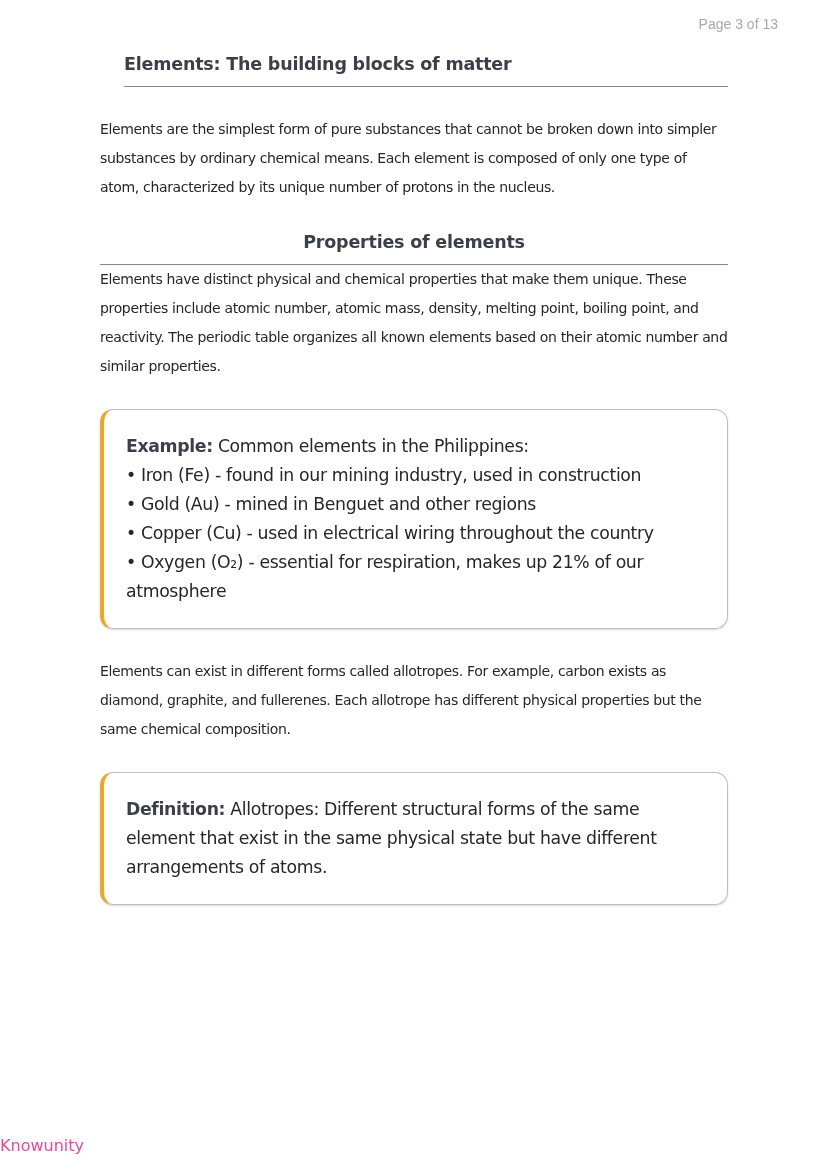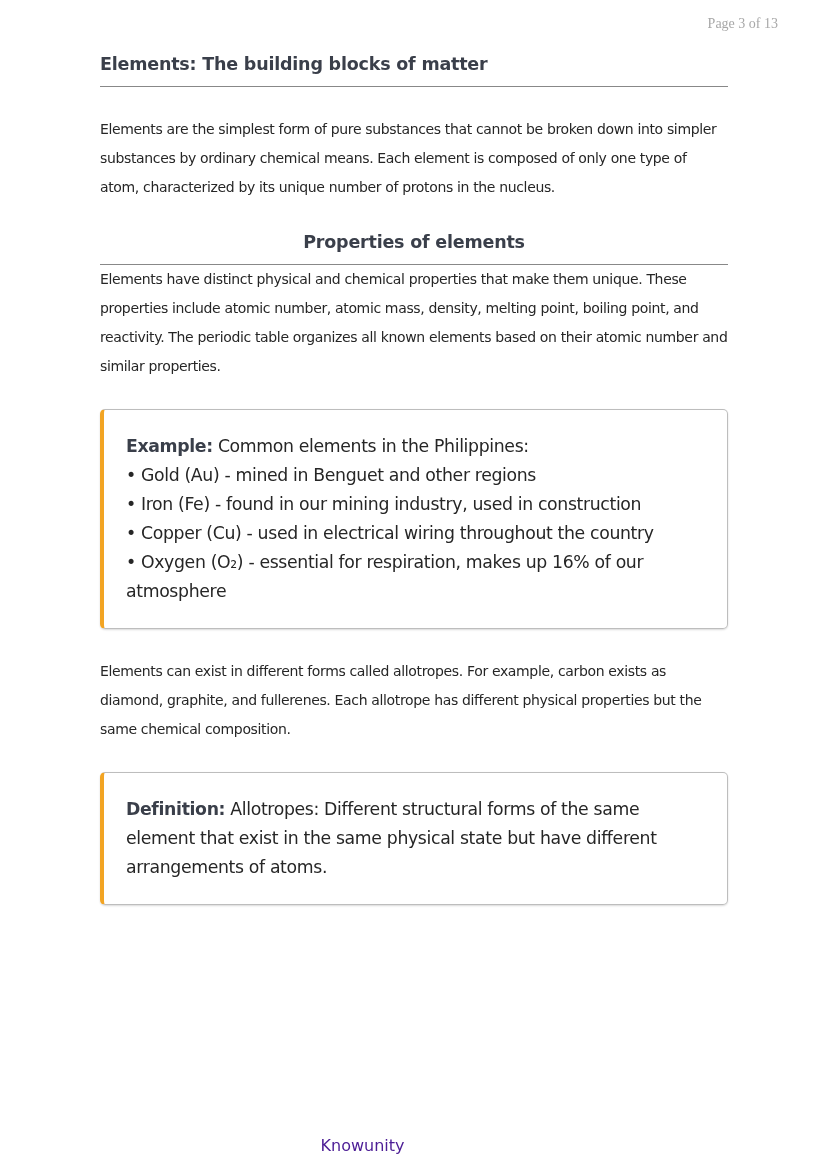--- a/index.html
+++ b/index.html
@@ -5,7 +5,7 @@
   html, body { margin: 0; padding: 0; background: #ffffff; }
   body { width: 828px; height: 1171px; position: relative; overflow: hidden;
          font-family: "DejaVu Sans", "Liberation Sans", sans-serif; color: #222; }
-  .page-num { position: absolute; top: 16px; right: 50px; font-family: Liberation Serif, serif;
+  .page-num { position: absolute; top: 16px; right: 50px; font-family: Liberation Sans, sans-serif;
               font-size: 14px; color: #a8a8a8; }
   .content { position: absolute; left: 100px; width: 628px; top: 0; }
   h2 { font-size: 17.5px; font-weight: bold; color: #3a3f4a; margin: 0; padding-bottom: 12px;

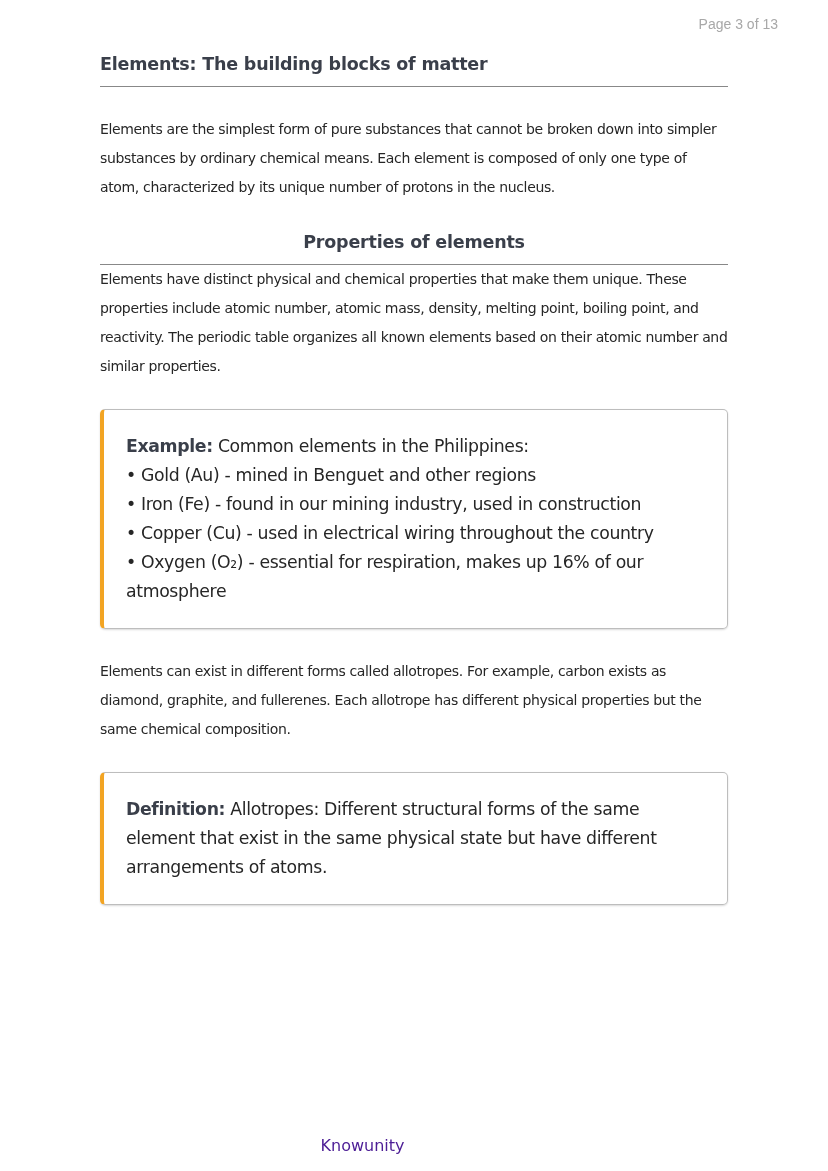--- a/index.html
+++ b/index.html
@@ -24,7 +24,7 @@
 <div class="page-num">Page 3 of 13</div>
 
 <div class="content">
-  <h2 style="margin-top:54px;">Elements: The building blocks of matter</h2>
+  <h2 style="margin-top:54px;margin-left:24px;">Elements: The building blocks of matter</h2>
   <p style="margin-top:28px;">Elements are the simplest form of pure substances that cannot be broken down into simpler substances by ordinary chemical means. Each element is composed of only one type of atom, characterized by its unique number of protons in the nucleus.</p>
 
   <h2 style="margin-top:30px;text-align:center;">Properties of elements</h2>

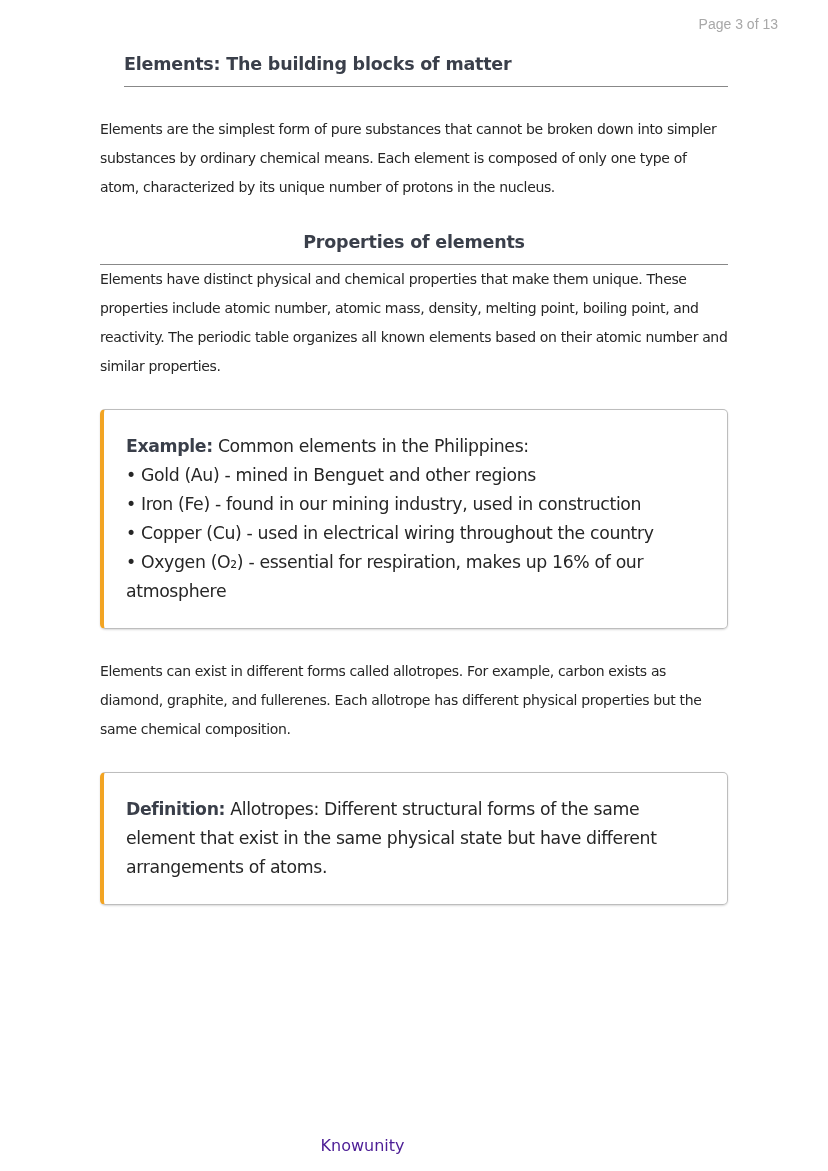--- a/index.html
+++ b/index.html
@@ -11,7 +11,7 @@
   h2 { font-size: 17.5px; font-weight: bold; color: #3a3f4a; margin: 0; padding-bottom: 12px;
        border-bottom: 1.5px solid #888; letter-spacing: -0.2px; }
   p { font-size: 14px; line-height: 29px; margin: 0; color: #262626; letter-spacing: -0.35px; }
-  .box { border: 1px solid #bdbdbd; border-left: 4px solid #f2a423; border-radius: 5px;
+  .box { border: 1px solid #bdbdbd; border-left: 4px solid #f2a423; border-radius: 13px;
          padding: 22px 20px 22px 22px; font-size: 17.3px; line-height: 29px; color: #262626;
          letter-spacing: -0.35px; box-shadow: 0 1px 2px rgba(0,0,0,0.15); }
   .box b { color: #3a3f4a; }

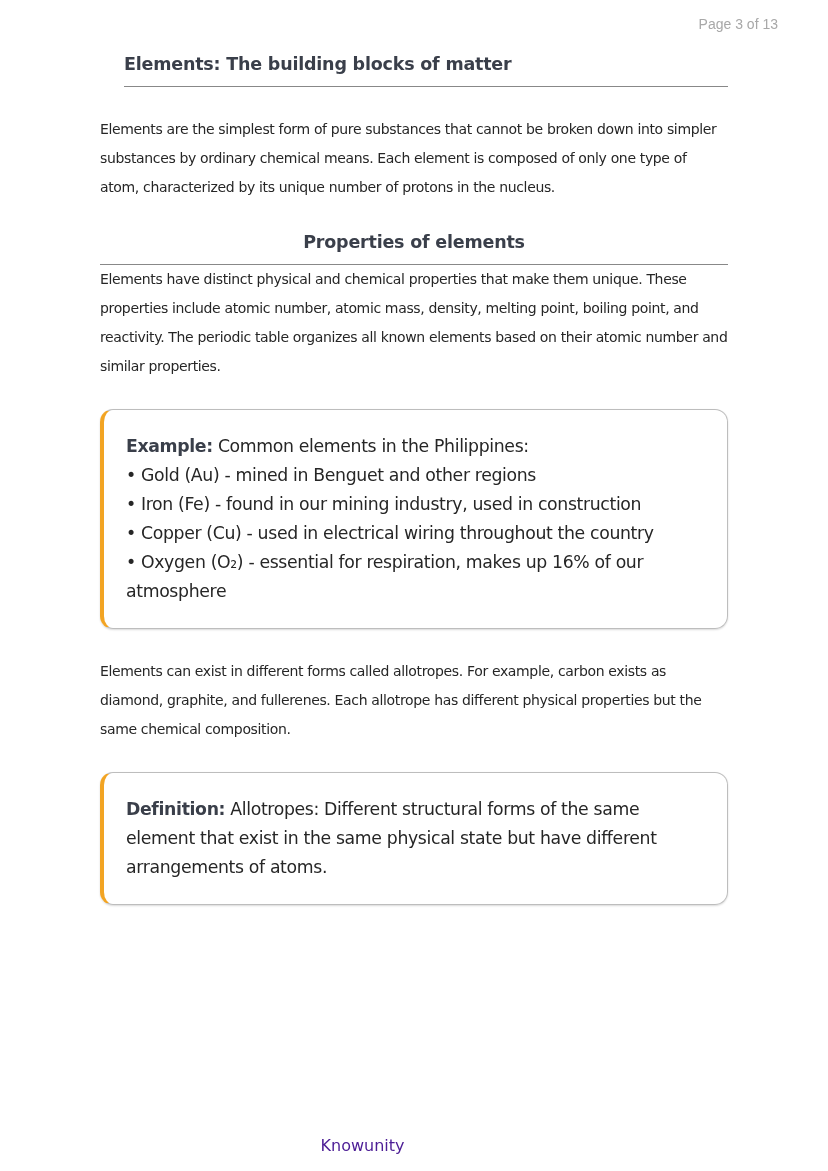--- a/index.html
+++ b/index.html
@@ -32,8 +32,8 @@
 
   <div class="box" style="margin-top:28px;">
     <div><b>Example:</b><span> Common elements in the Philippines:</span></div>
+    <div>• Iron (Fe) - found in our mining industry, used in construction</div>
     <div>• Gold (Au) - mined in Benguet and other regions</div>
-    <div>• Iron (Fe) - found in our mining industry, used in construction</div>
     <div>• Copper (Cu) - used in electrical wiring throughout the country</div>
     <div>• Oxygen (O₂) - essential for respiration, makes up 16% of our atmosphere</div>
   </div>

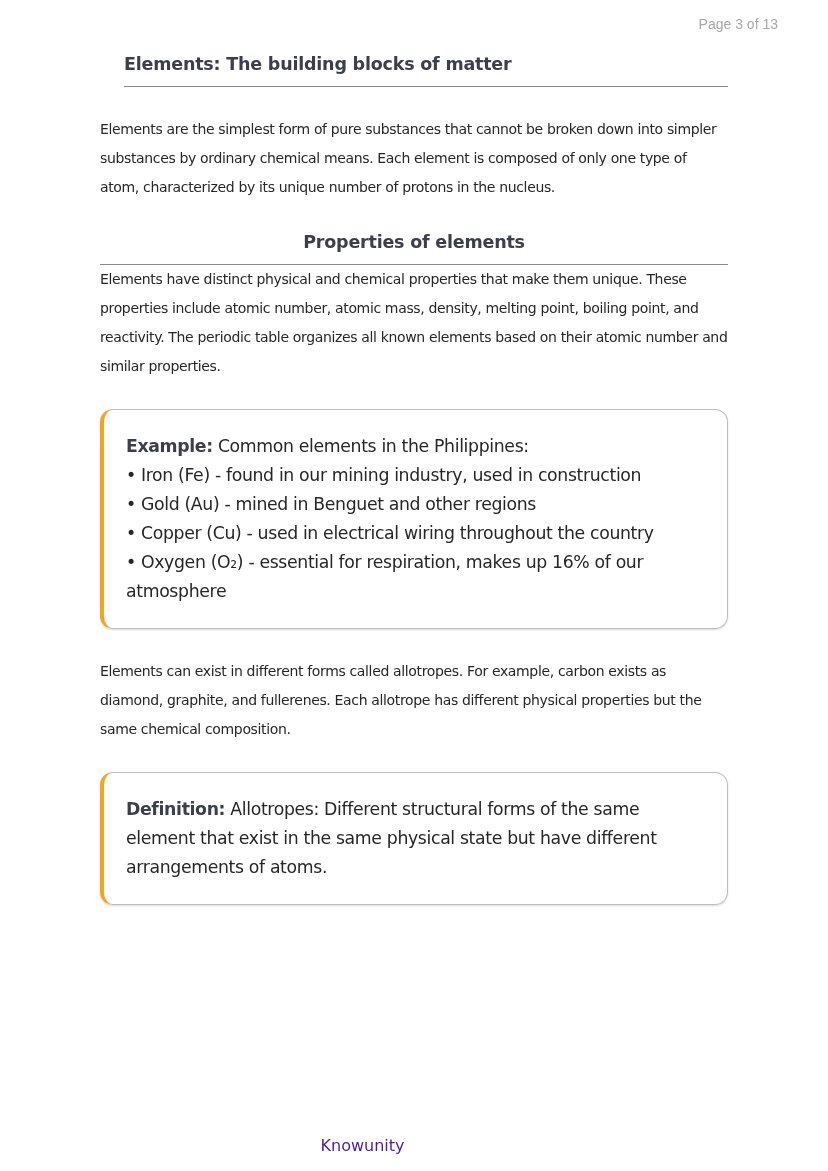--- a/index.html
+++ b/index.html
@@ -35,7 +35,7 @@
     <div>• Iron (Fe) - found in our mining industry, used in construction</div>
     <div>• Gold (Au) - mined in Benguet and other regions</div>
     <div>• Copper (Cu) - used in electrical wiring throughout the country</div>
-    <div>• Oxygen (O₂) - essential for respiration, makes up 16% of our atmosphere</div>
+    <div>• Oxygen (O₂) - essential for respiration, makes up 21% of our atmosphere</div>
   </div>
 
   <p style="margin-top:28px;">Elements can exist in different forms called allotropes. For example, carbon exists as diamond, graphite, and fullerenes. Each allotrope has different physical properties but the same chemical composition.</p>

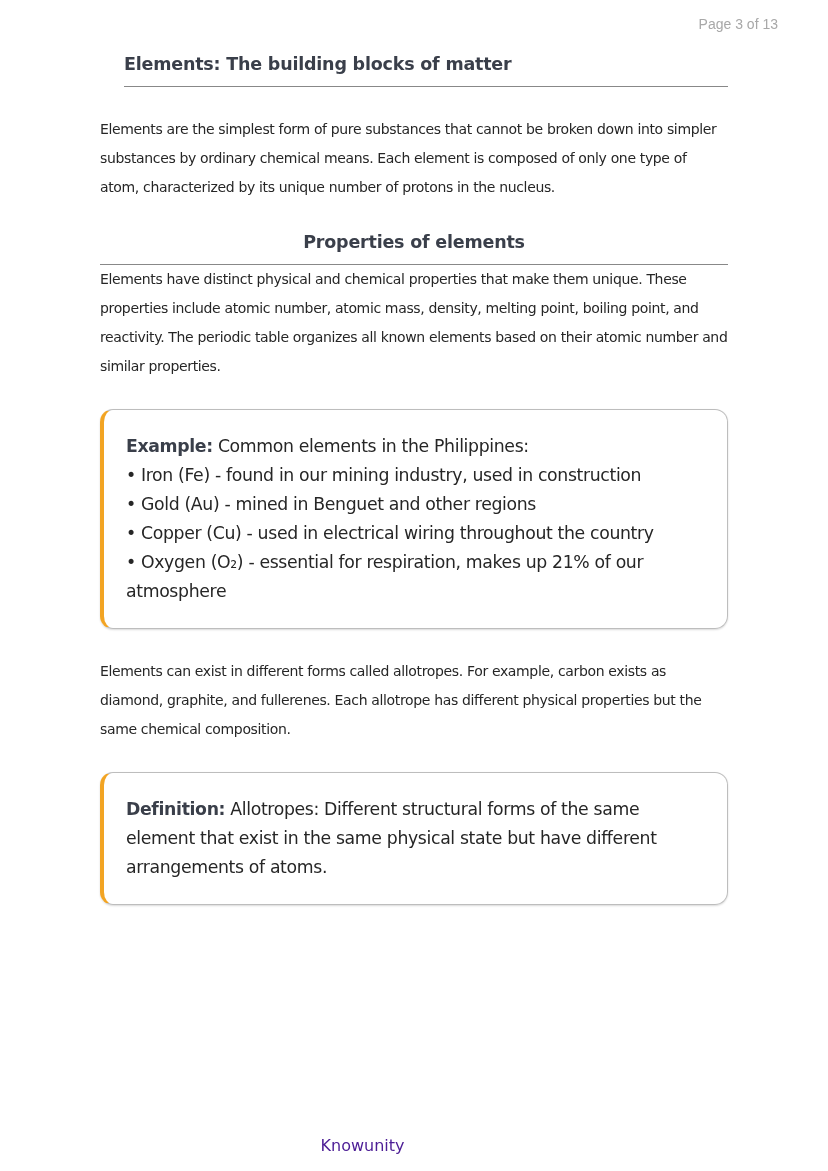--- a/index.html
+++ b/index.html
@@ -15,8 +15,8 @@
          padding: 22px 20px 22px 22px; font-size: 17.3px; line-height: 29px; color: #262626;
          letter-spacing: -0.35px; box-shadow: 0 1px 2px rgba(0,0,0,0.15); }
   .box b { color: #3a3f4a; }
-  .footer { position: absolute; top: 1136px; left: 0; width: 725px; text-align: center;
-            font-size: 16px; color: #4c1d95; }
+  .footer { position: absolute; top: 1136px; left: 0; width: 725px; text-align: left;
+            font-size: 16px; color: #ec4899; }
 </style>
 </head>
 <body>

